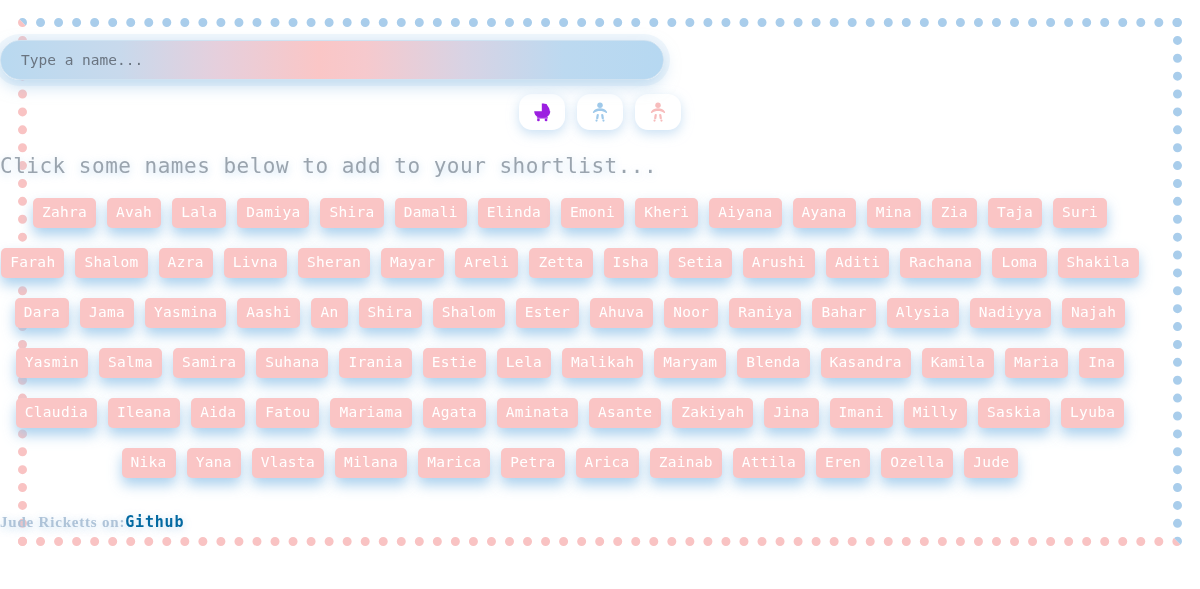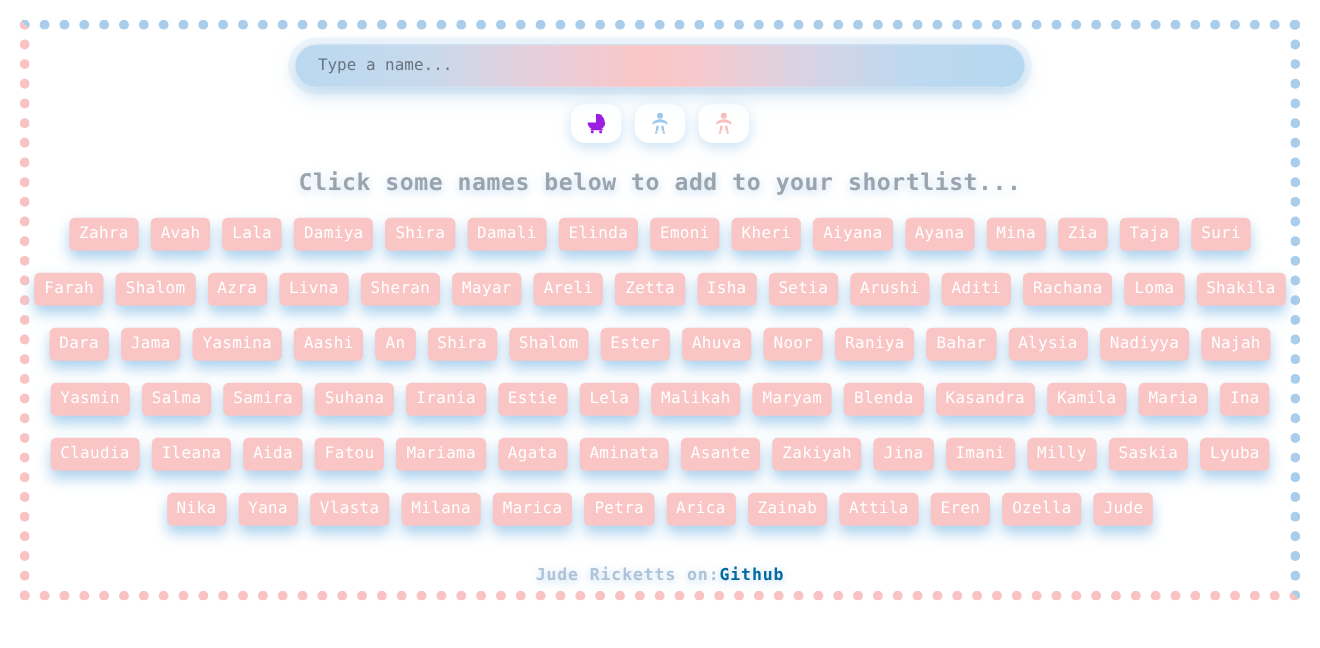--- a/index.html
+++ b/index.html
@@ -39,7 +39,6 @@
     width: 1200px; height: 589px;
     display: flex;
     flex-direction: column;
-    align-items: center;
     padding-top: 40px;
   }
 

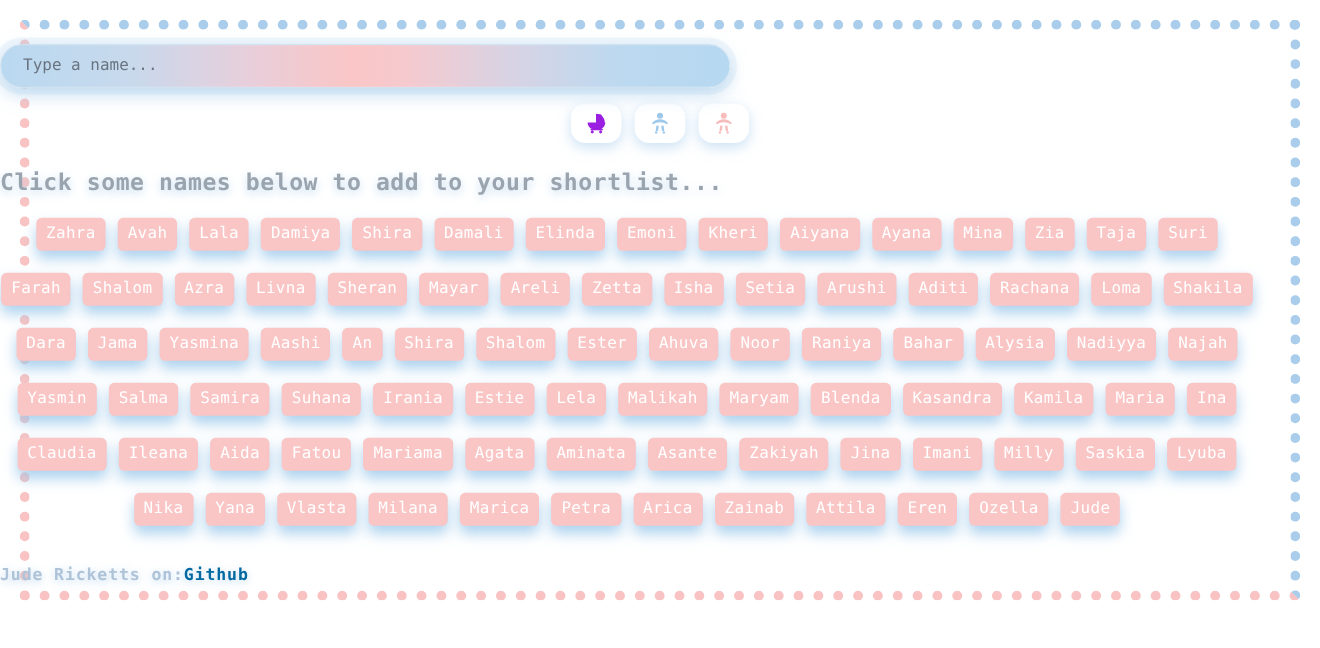--- a/index.html
+++ b/index.html
@@ -99,7 +99,7 @@
     font-size: 21px;
     letter-spacing: 0.5px;
     color: #9aa4ae;
-    font-weight: bold;
+    font-weight: normal;
     font-family: "DejaVu Sans Mono", "Liberation Mono", monospace;
     text-shadow: 0 2px 9px rgba(176,210,238,0.75);
   }

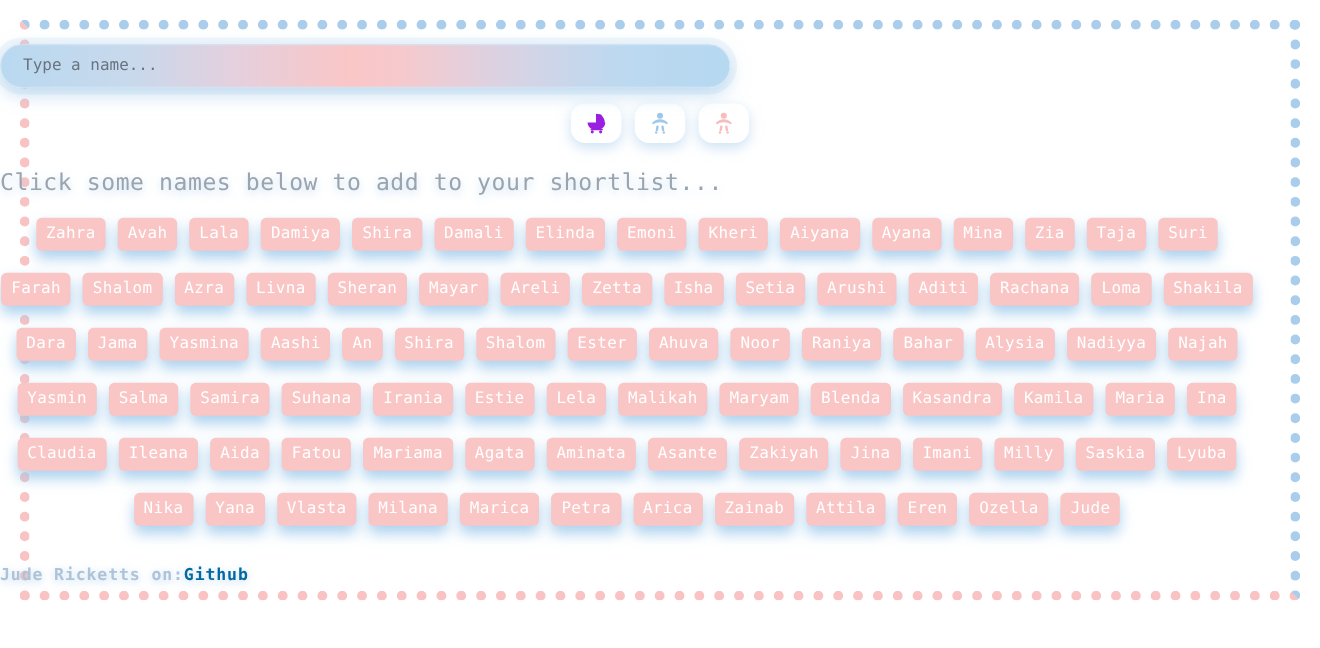--- a/index.html
+++ b/index.html
@@ -138,7 +138,7 @@
     font-family: "DejaVu Sans Mono", "Liberation Mono", monospace;
     text-shadow: 0 2px 8px rgba(176,210,238,0.8);
   }
-  .footer .author { color: #aec3d8; }
+  .footer .author { color: #aec3d8; font-family: Liberation Serif, serif; }
   .footer .link { color: #0369a1; text-decoration: none; }
 </style>
 </head>

